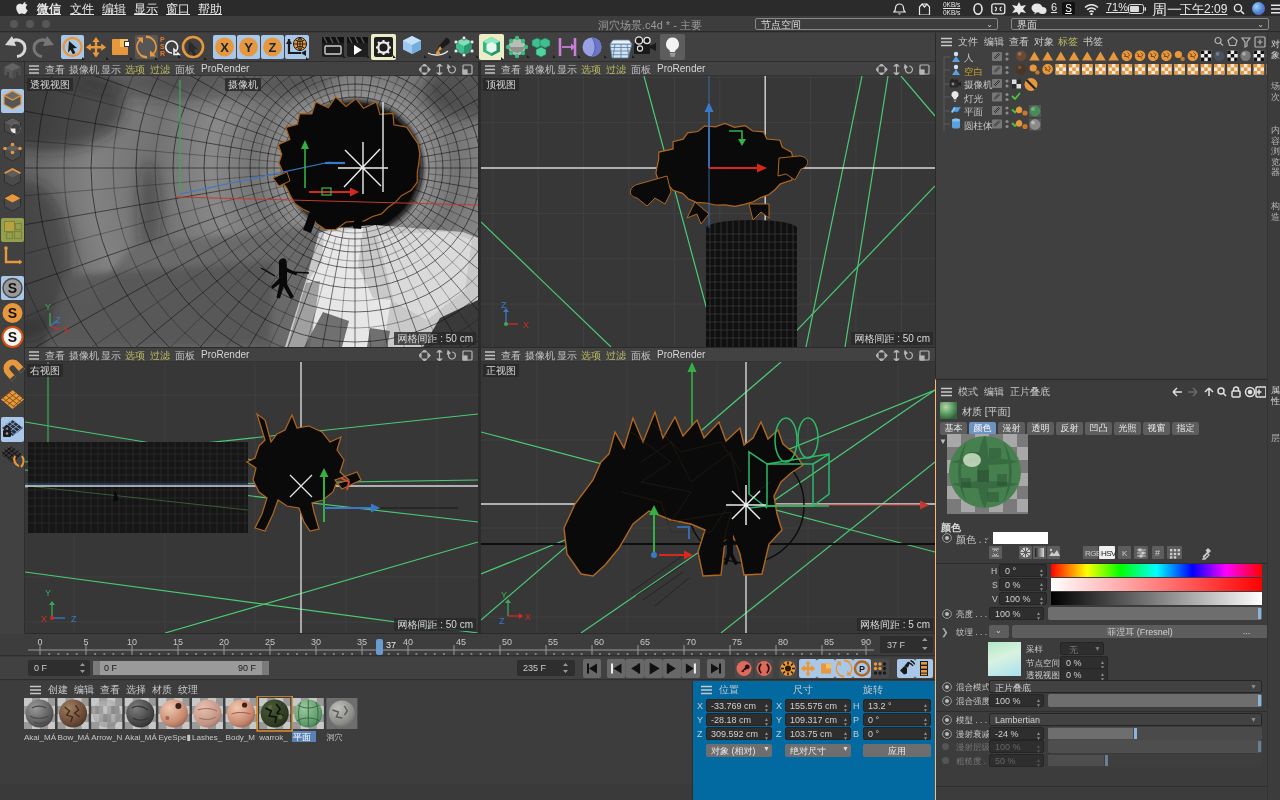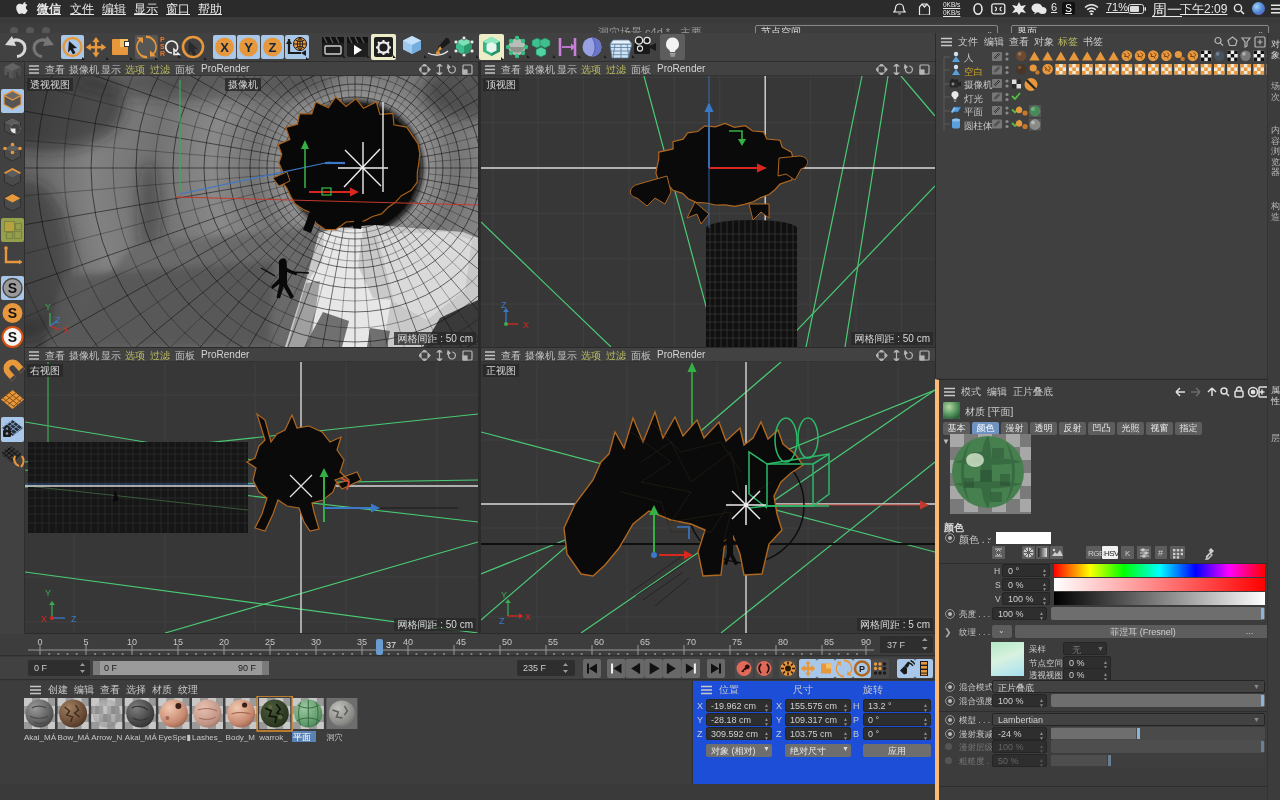--- a/index.html
+++ b/index.html
@@ -12,7 +12,7 @@
   color:#e8e8e8; font-size:12px; }
 #menubar .mi { position:absolute; top:1px;text-decoration:underline; }
 
-#titlebar { left:0; top:23px; width:1280px; height:16px; background:#3d3d3d;
+#titlebar { left:0; top:16px; width:1280px; height:16px; background:#3d3d3d;
   border-bottom:1px solid #2a2a2a; color:#9a9a9a; font-size:11px; }
 .tl { position:absolute; top:4px; width:8px; height:8px; border-radius:50%;
   background:#575757; }

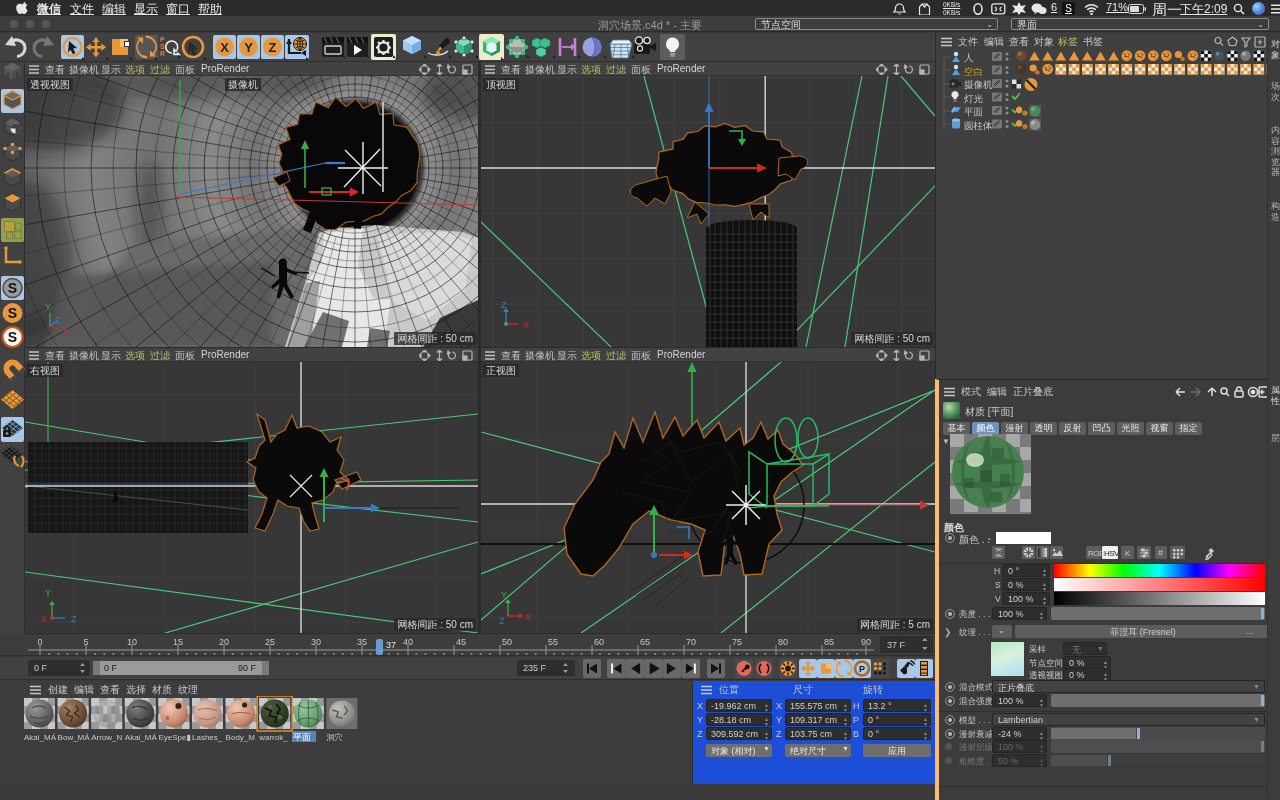--- a/index.html
+++ b/index.html
@@ -39,7 +39,7 @@
 #ompanel { left:935px; top:33px; width:332px; height:345px; background:#404040;
   border-left:1px solid #2a2a2a; }
 #ampanel { left:935px; top:379px; width:332px; height:421px; background:#3c3c3c;
-  border-left:4px solid #fdba74; border-top:1px solid #2a2a2a; }
+  border-left:1px solid #fdba74; border-top:1px solid #2a2a2a; }
 #vtabs { left:1267px; top:33px; width:13px; height:767px; background:#3c3c3c;
   border-left:1px solid #333; }
 .vtab { position:absolute; left:2px; width:11px; color:#b5b5b5; font-size:9px;

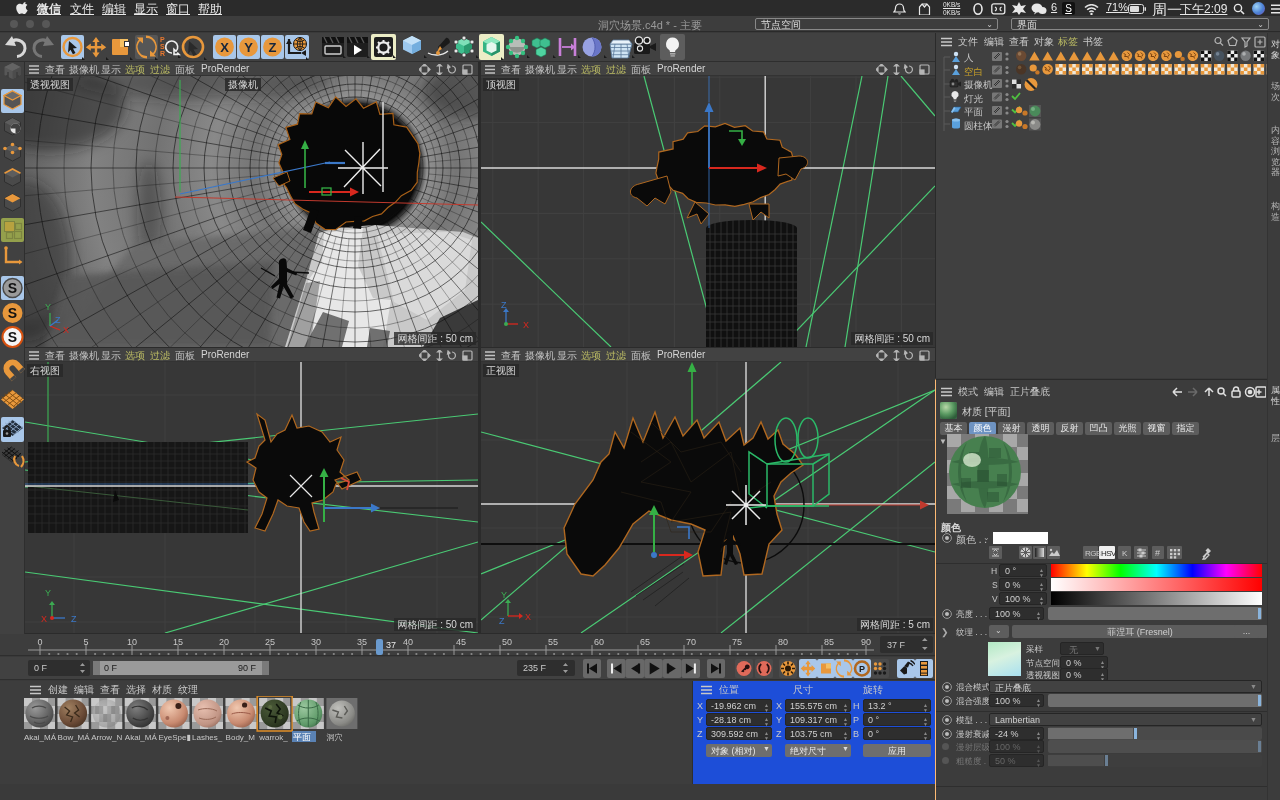--- a/index.html
+++ b/index.html
@@ -50,7 +50,7 @@
 #transport { left:0; top:657px; width:935px; height:23px; background:#414141;
   border-bottom:1px solid #2e2e2e; }
 #matpanel { left:0; top:681px; width:692px; height:103px; background:#3d3d3d; }
-#coordpanel { left:692px; top:681px; width:243px; height:103px; background:#1d4ed8;
+#coordpanel { left:692px; top:681px; width:243px; height:119px; background:#0369a1;
   border-left:1px solid #2e2e2e; }
 #statusbar { left:0; top:785px; width:935px; height:15px; background:#414141;
   border-top:1px solid #4e4e4e; color:#c0c0c0; font-size:10px; }

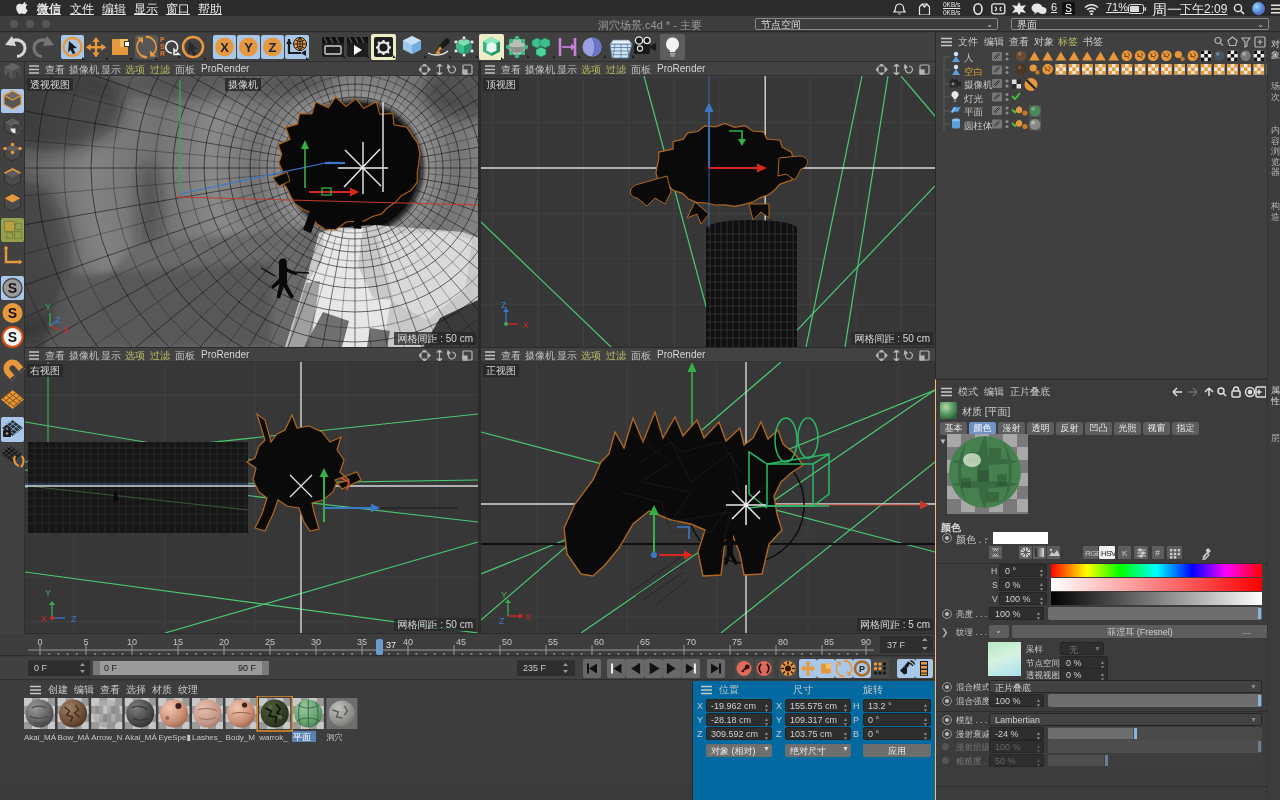--- a/index.html
+++ b/index.html
@@ -1686,7 +1686,7 @@
     <div class="crow" style="top:18px">
         <span class="clab" style="left:4px">X</span>
         <div class="field cfield" style="left:13px">
-          <span>-19.962 cm</span>
+          <span>-33.769 cm</span>
           <span class="spin" style="top:3px">▲<br>▼</span>
         </div>
         <span class="clab" style="left:83px">X</span>

